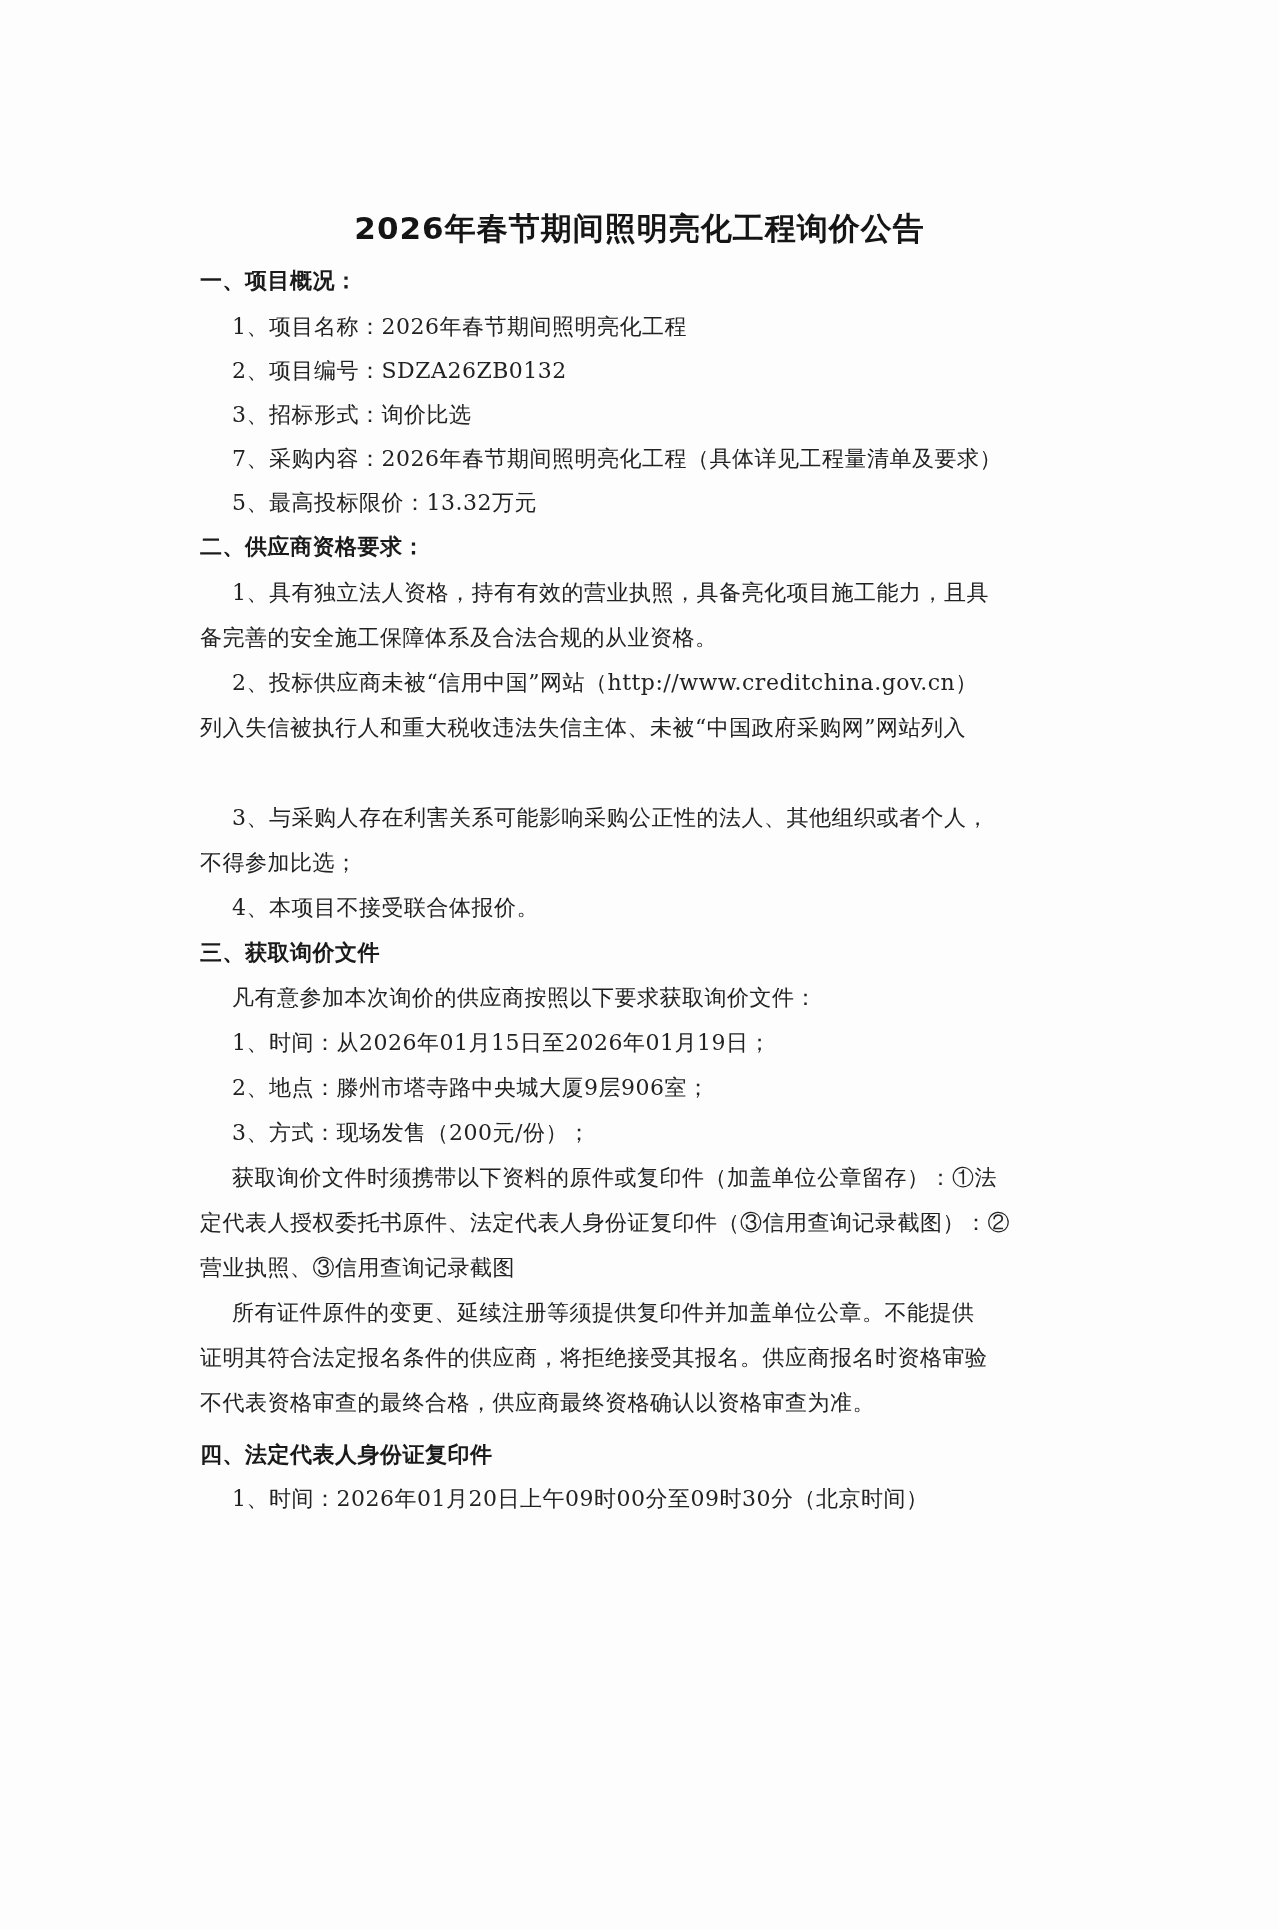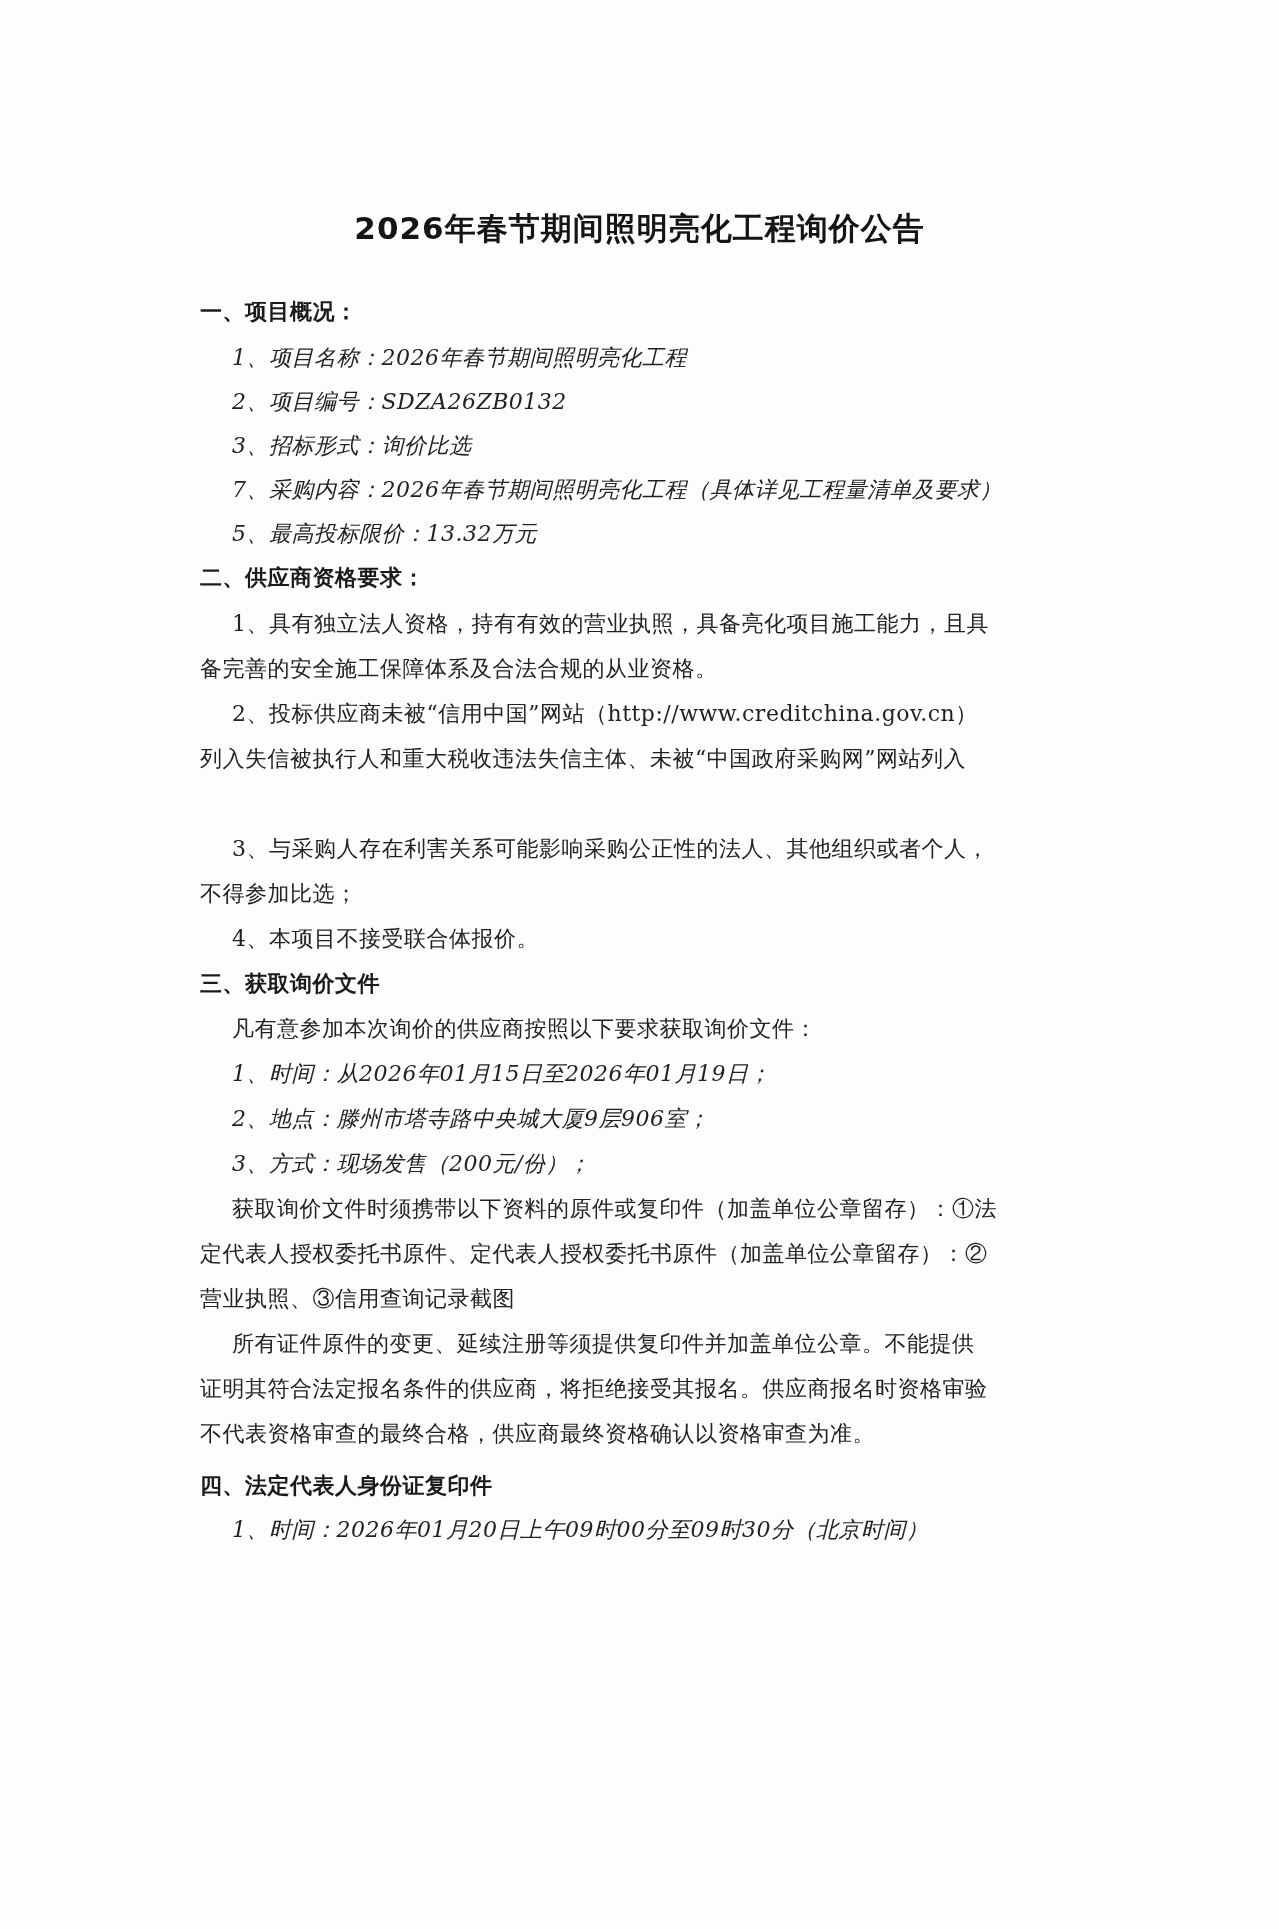--- a/index.html
+++ b/index.html
@@ -29,7 +29,6 @@
     line-height: 30px;
     letter-spacing: 0.5px;
     color: #222222;
-    margin-top: 31px;
   }
   .title {
     position: absolute;

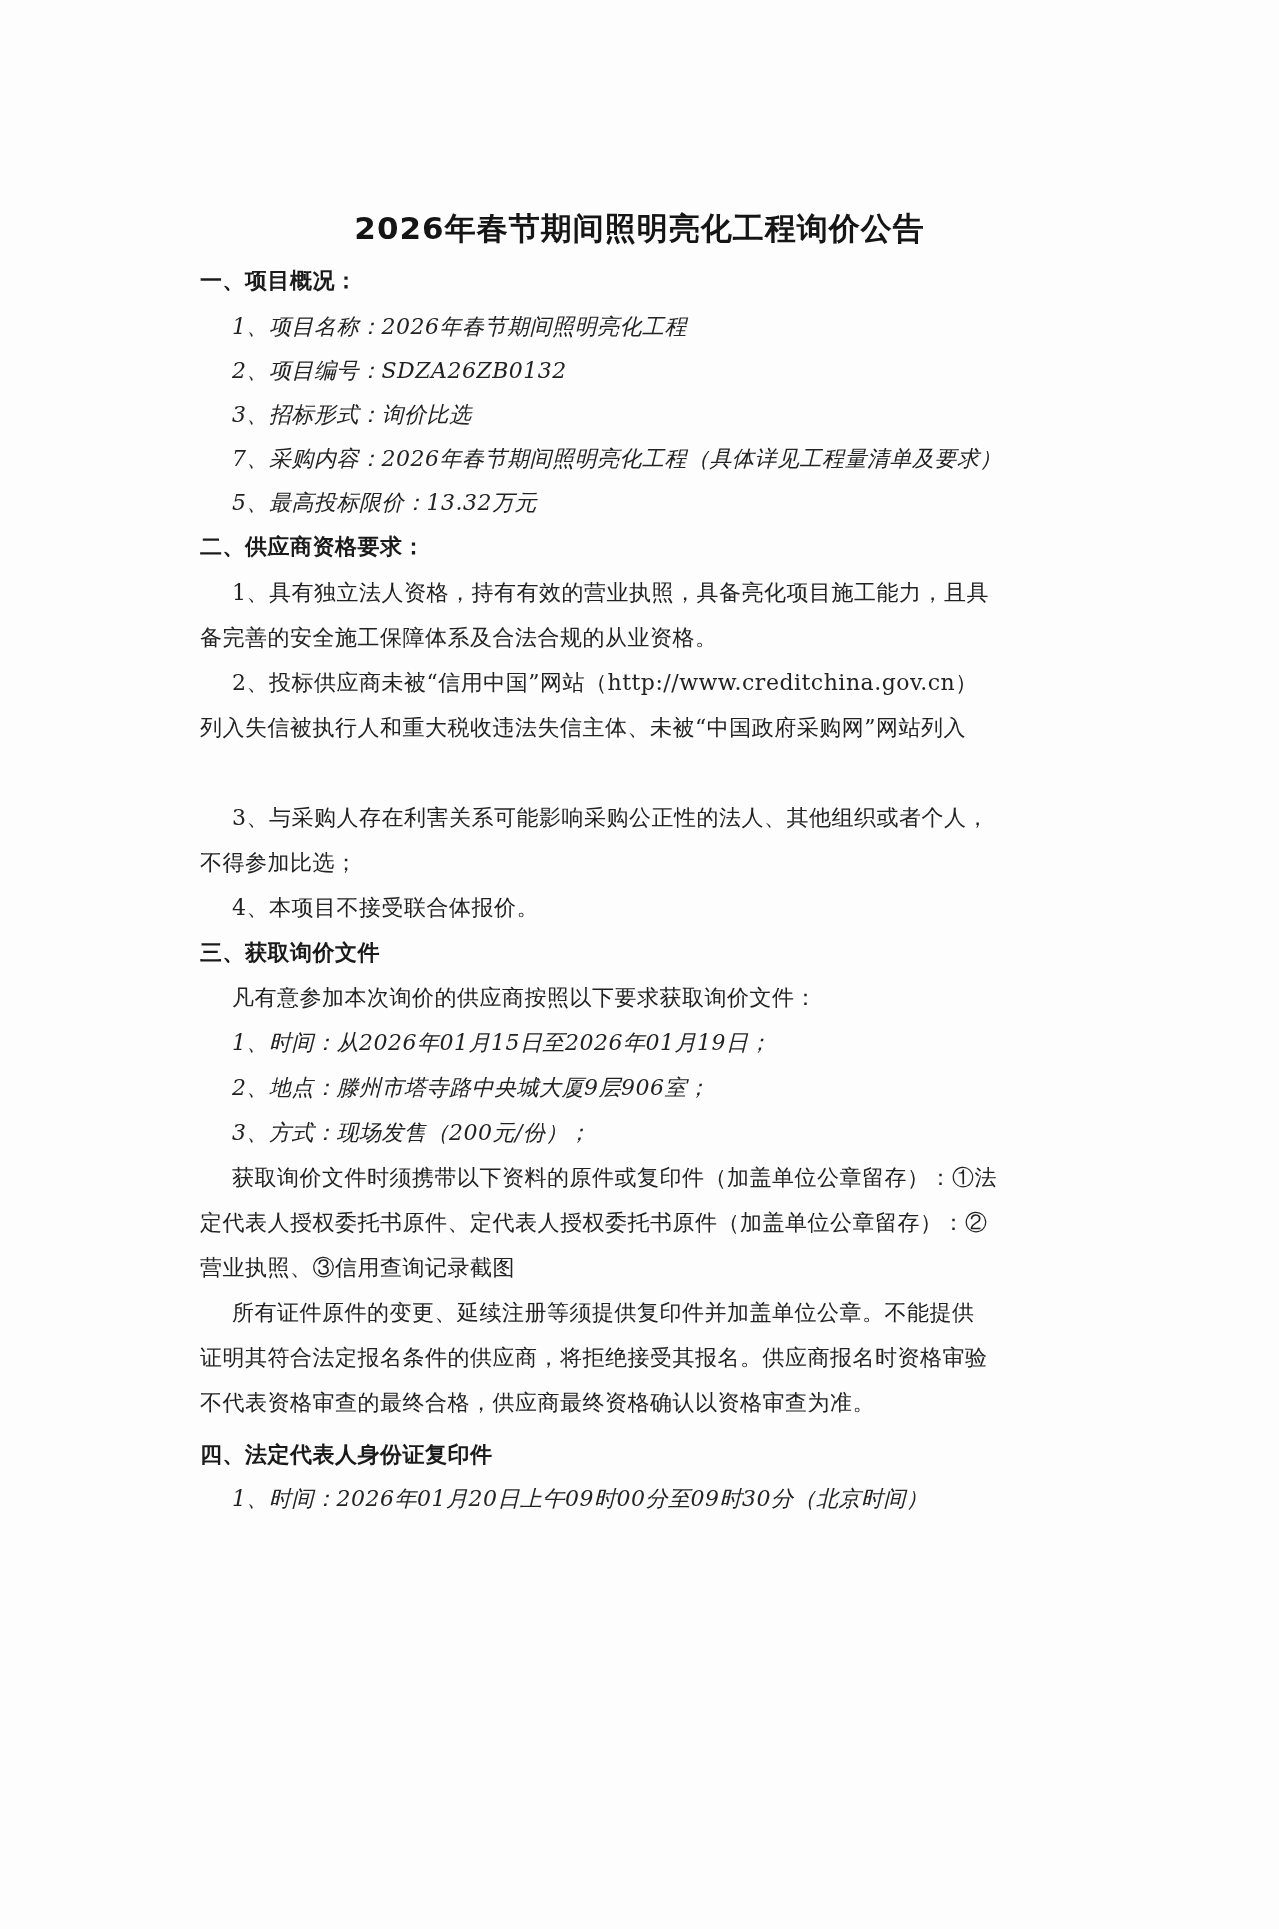--- a/index.html
+++ b/index.html
@@ -50,7 +50,7 @@
     color: #1a1a1a;
   }
   .l-head { left: 200px; }
-  .l-item { left: 232px; font-style: italic; }
+  .l-item { left: 232px; }
   .l-para { left: 232px; text-align: center; }
   .l-cont { left: 200px; }
 </style>

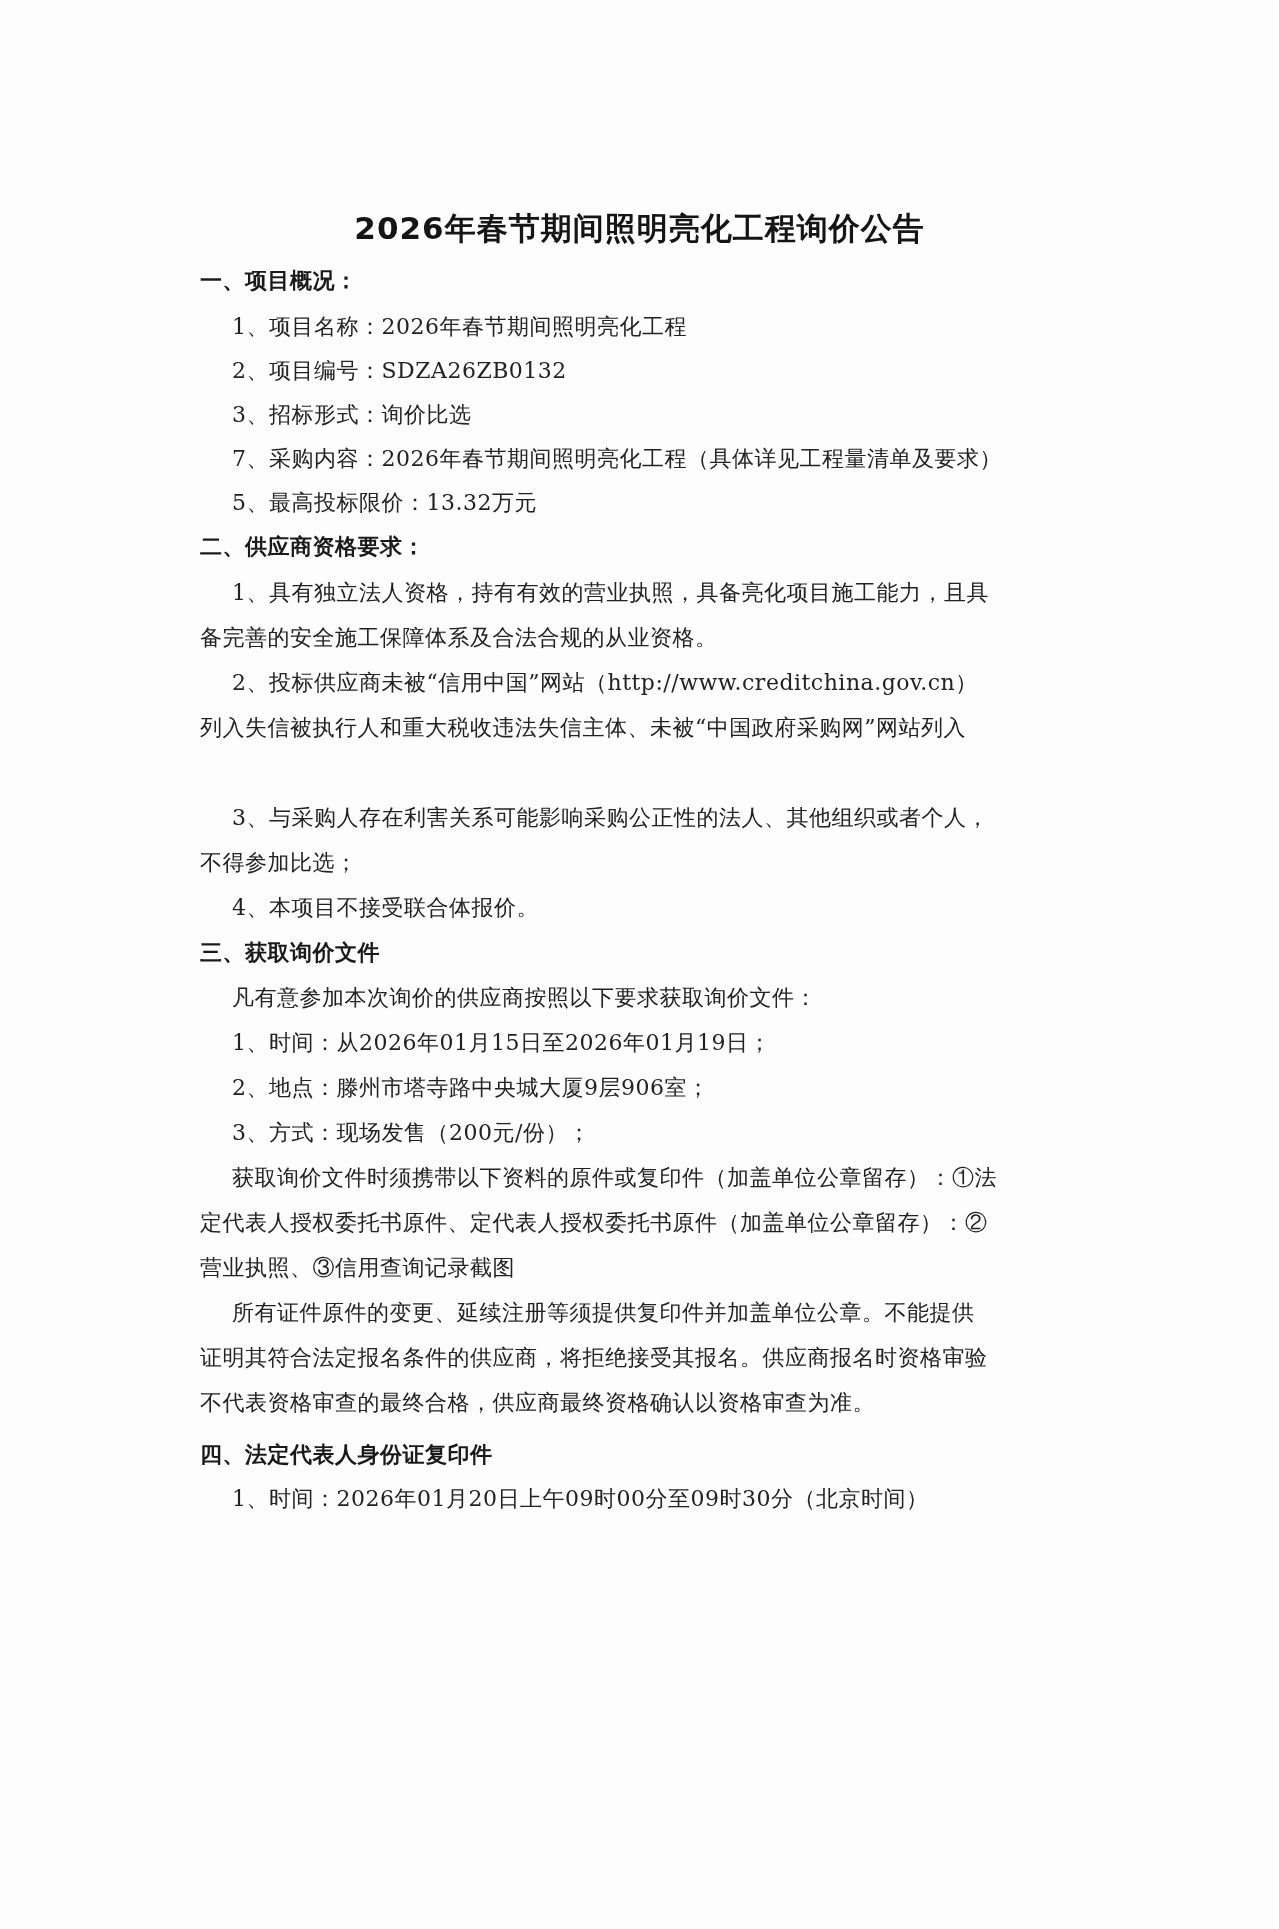--- a/index.html
+++ b/index.html
@@ -87,7 +87,7 @@
   <div class="line l-item" style="top:1118px">3、方式：现场发售（200元/份）；</div>
 
   <div class="line l-para" style="top:1163px">获取询价文件时须携带以下资料的原件或复印件（加盖单位公章留存）：①法</div>
-  <div class="line l-cont" style="top:1208px">定代表人授权委托书原件、定代表人授权委托书原件（加盖单位公章留存）：②</div>
+  <div class="line l-cont" style="top:1208px">定代表人授权委托书原件、法定代表人身份证复印件（③信用查询记录截图）：②</div>
   <div class="line l-cont" style="top:1253px">营业执照、③信用查询记录截图</div>
 
   <div class="line l-para" style="top:1298px">所有证件原件的变更、延续注册等须提供复印件并加盖单位公章。不能提供</div>

